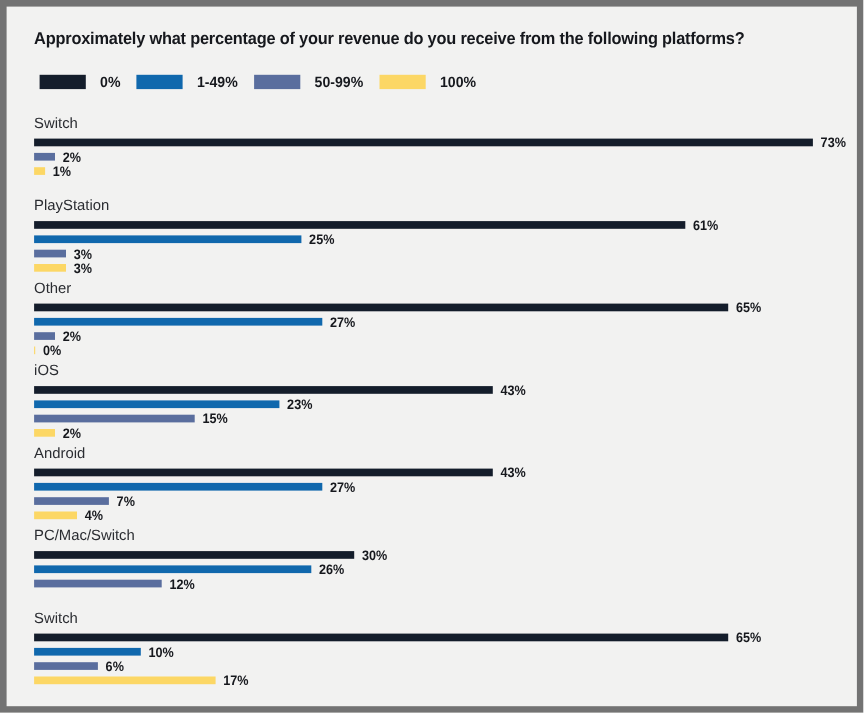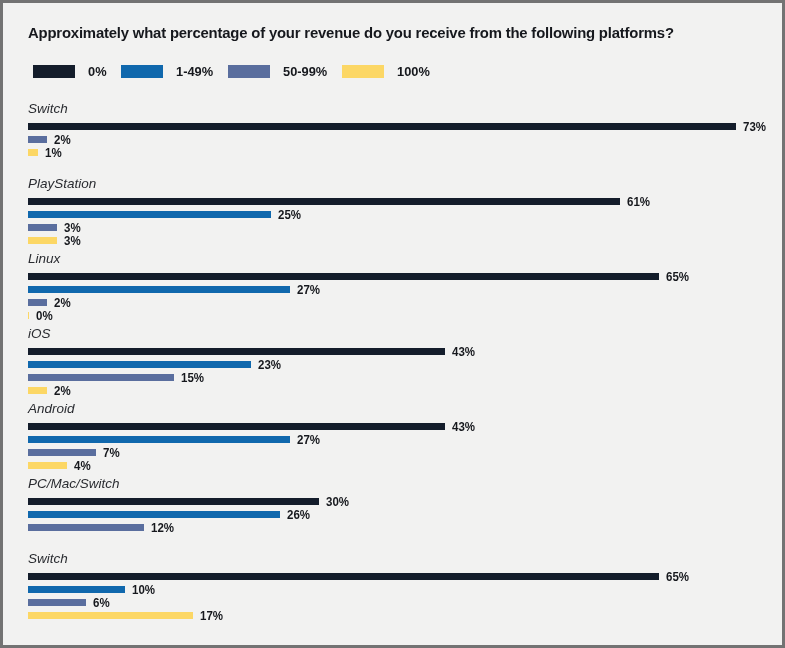--- a/index.html
+++ b/index.html
@@ -16,7 +16,7 @@
     height: 648px;
     box-sizing: border-box;
     background: #f2f2f1;
-    border: 3px solid #737373;
+    border: 6px solid #737373;
     overflow: hidden;
   }
 

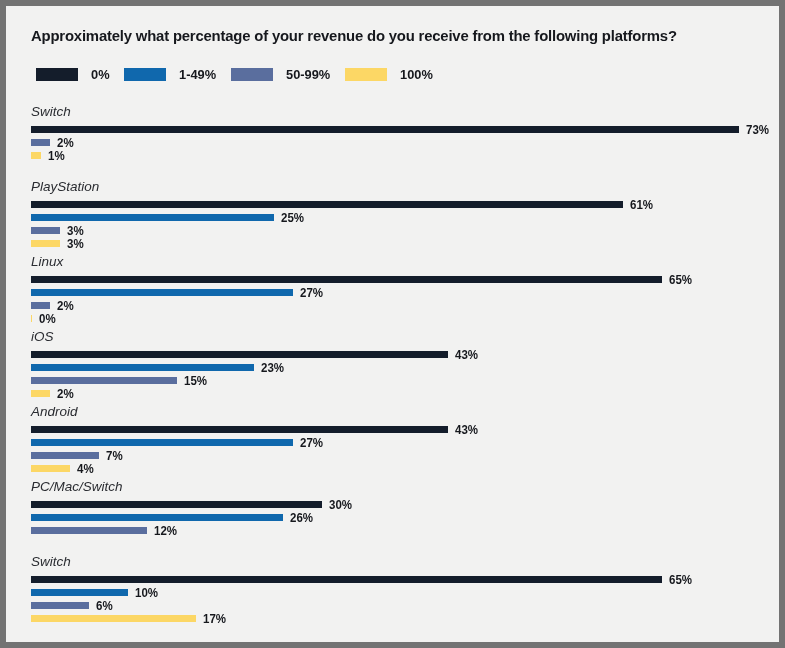--- a/index.html
+++ b/index.html
@@ -81,7 +81,6 @@
     font-weight: normal;
     color: #2a2c31;
     white-space: nowrap;
-    font-style: italic;
   }
   .bars {
     position: absolute;

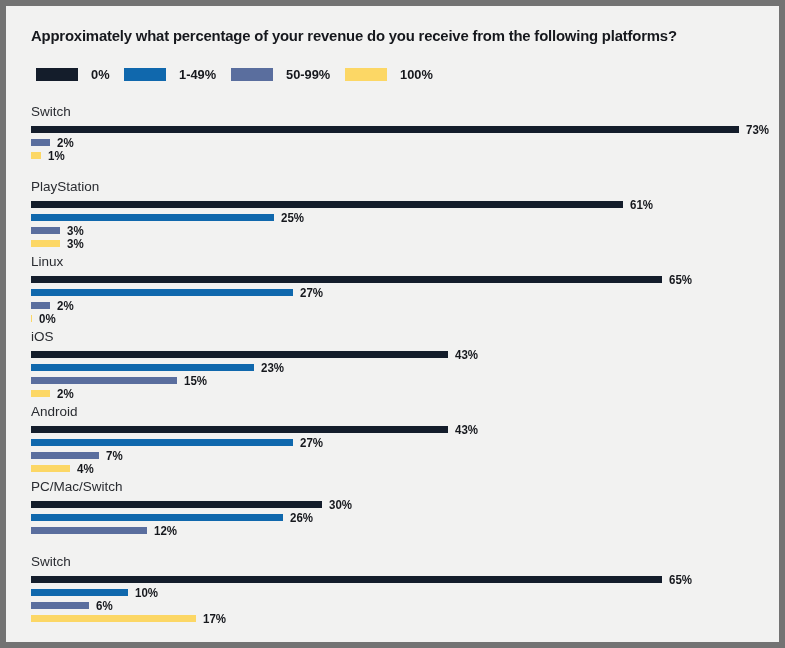--- a/index.html
+++ b/index.html
@@ -175,7 +175,7 @@
         </div>
       </div>
       <div class="group">
-        <div class="group-label">Linux</div>
+        <div class="group-label">Other</div>
         <div class="bars">
           <div class="bar-row">
             <div class="bar" style="background: rgb(20, 29, 43); width: 630.5px;"></div>

